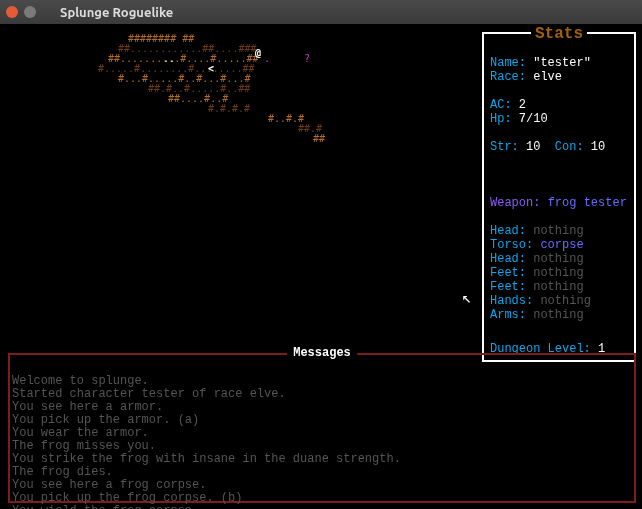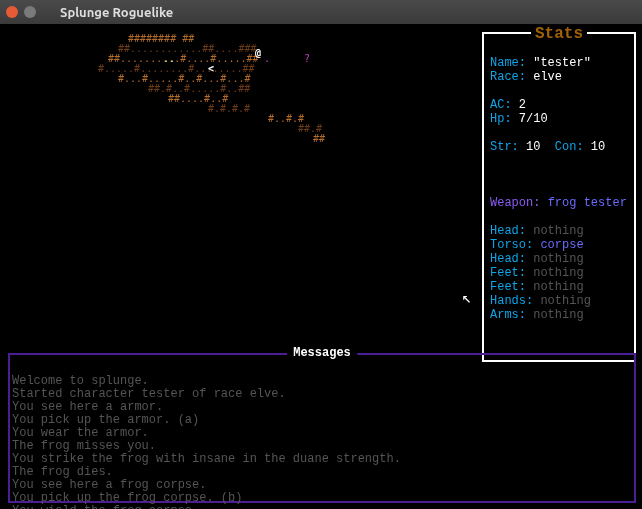--- a/index.html
+++ b/index.html
@@ -18,7 +18,7 @@
   .stats-title{position:absolute;top:-9px;left:50%;transform:translateX(-50%);background:#000;padding:0 4px;color:#a16207;font-weight:bold;font-size:16px}
   .stats-inner{padding:8px 6px 4px 6px;line-height:14px;white-space:pre}
   
-  .msgs{position:absolute;left:8px;right:6px;bottom:6px;height:150px;border:2px solid #4c1d95;box-sizing:border-box}
+  .msgs{position:absolute;left:8px;right:6px;bottom:6px;height:150px;border:2px solid #7f1d1d;box-sizing:border-box}
   .msgs-title{position:absolute;top:-9px;left:50%;transform:translateX(-50%);background:#000;padding:0 6px;color:#fff;font-weight:bold;font-size:12px}
   .msgs-inner{padding:20px 2px 2px 2px;line-height:13px;white-space:pre}
   .dim{color:#555}

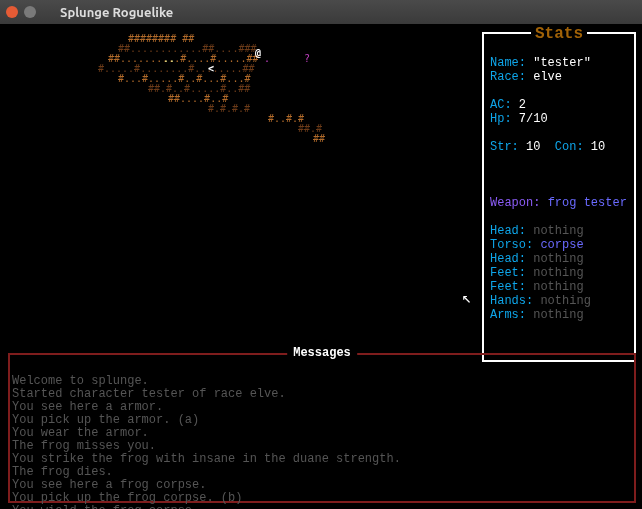--- a/index.html
+++ b/index.html
@@ -87,6 +87,9 @@
 <span class="lbl">Arms:</span> <span class="nothing">nothing</span>
 </span>
     </div>
+    <div style="position:absolute;bottom:4px;left:6px;right:6px">
+      <span class="lbl">Dungeon Level:</span> <span>1</span>
+    </div>
   </div>
 
   <div class="msgs">

